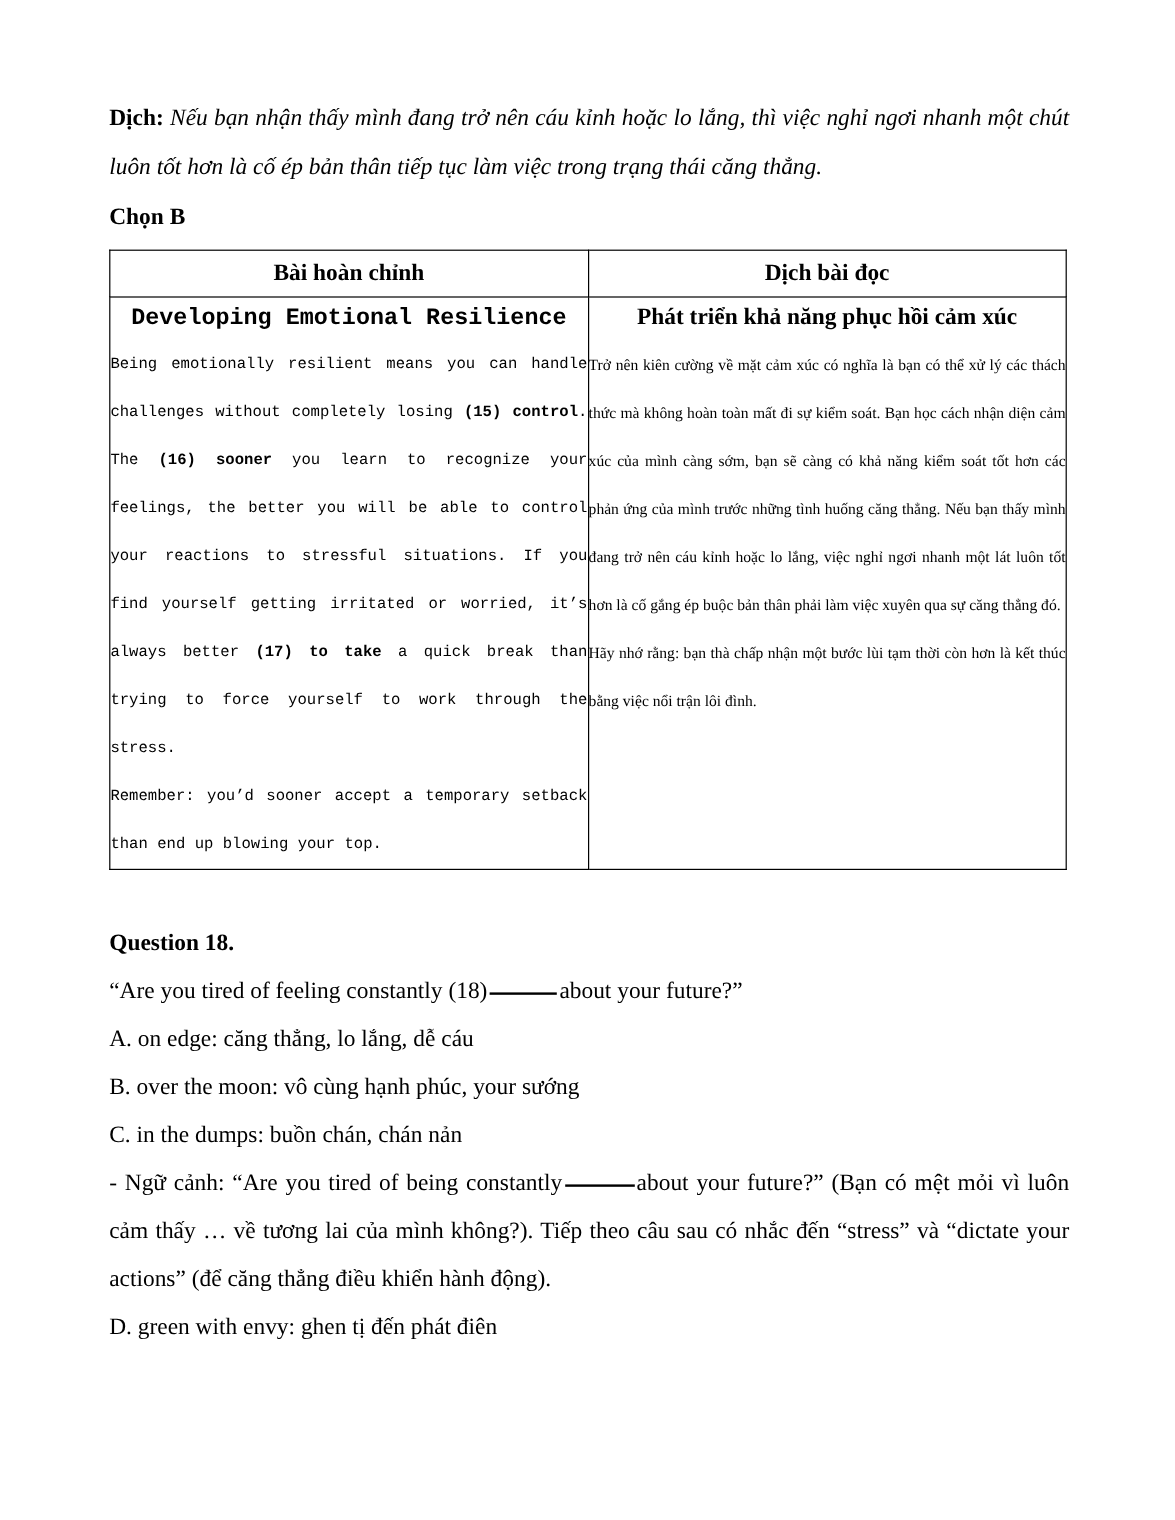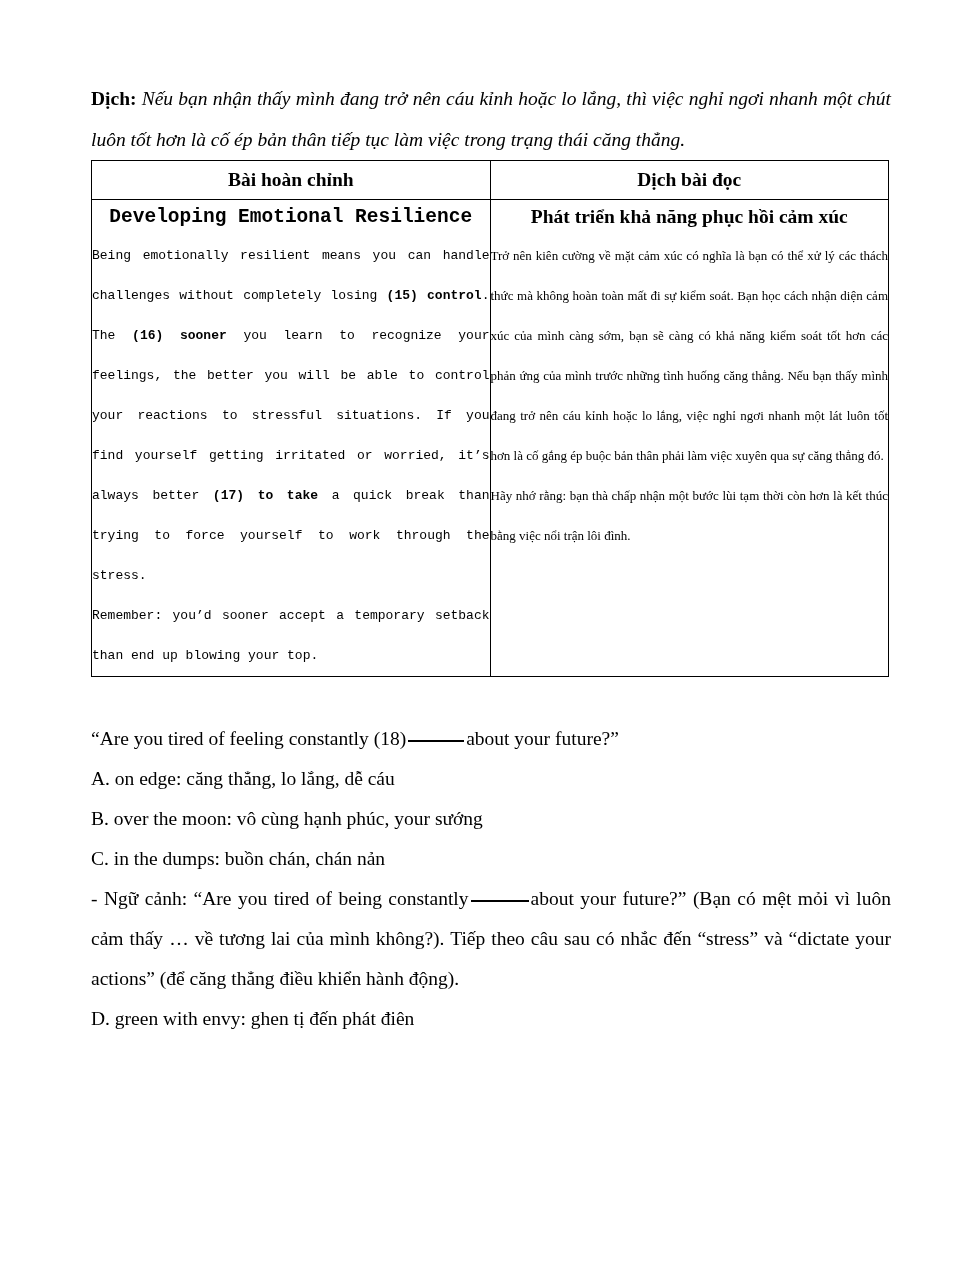--- a/index.html
+++ b/index.html
@@ -120,6 +120,7 @@
     <span class="ital">Nếu bạn nhận thấy mình đang trở nên cáu kỉnh hoặc lo lắng, thì việc nghỉ ngơi nhanh một chút luôn tốt hơn là cố ép bản thân tiếp tục làm việc trong trạng thái căng thẳng.</span>
   </div>
 
+  <div class="chon">Chọn B</div>
 
   <table class="doc-table">
     <thead>

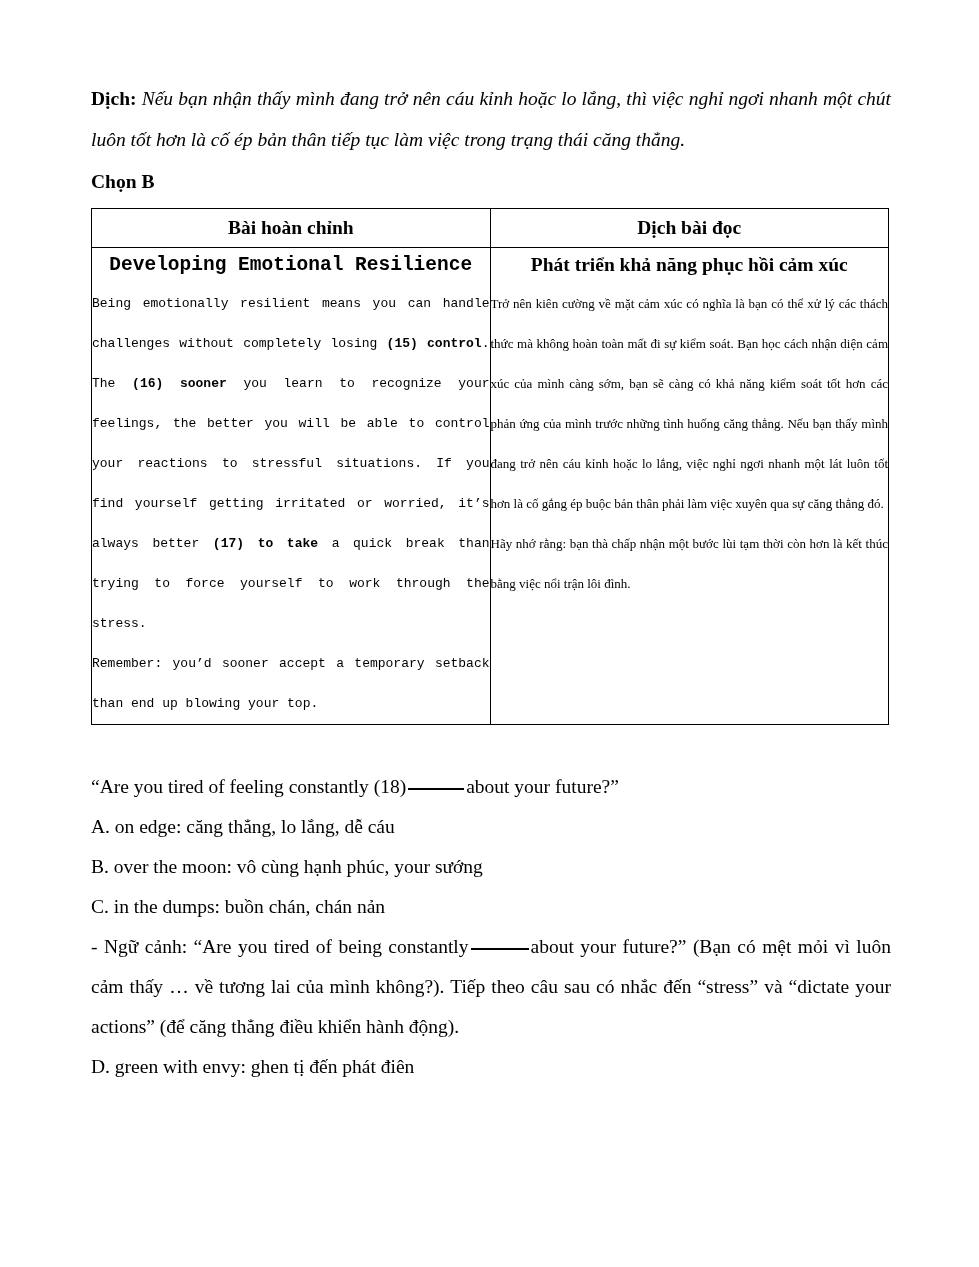--- a/index.html
+++ b/index.html
@@ -150,6 +150,7 @@
   </table>
 
   <div class="qblock">
+    <div class="q-title">Question 18.</div>
 
     <div class="q-line">
       <span>“Are you tired of feeling constantly (18)</span><span class="blank"></span><span>about your future?”</span>

